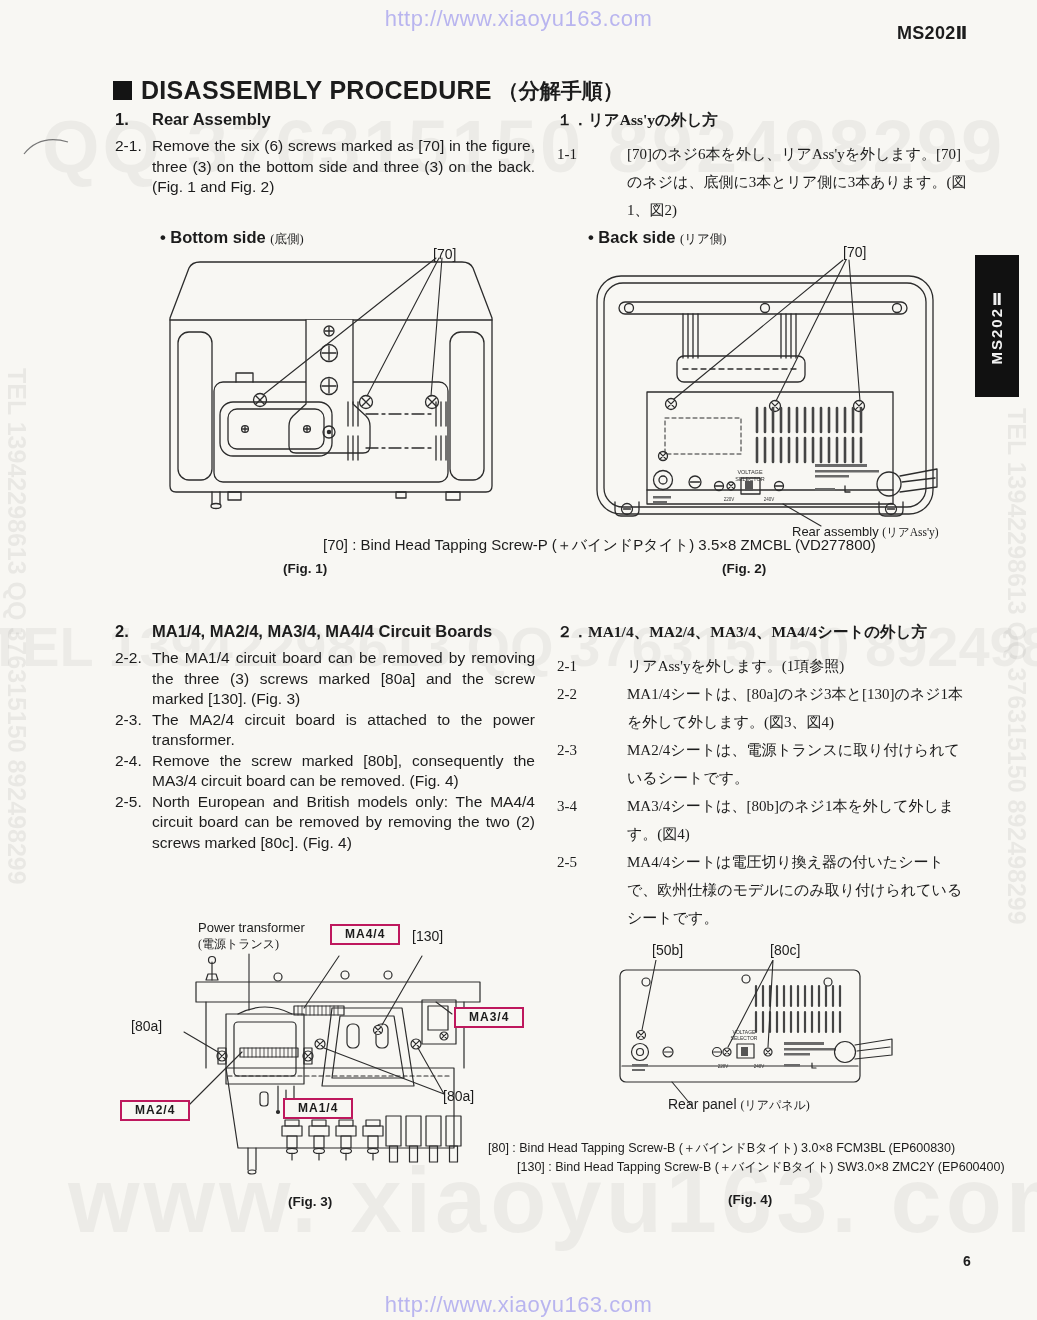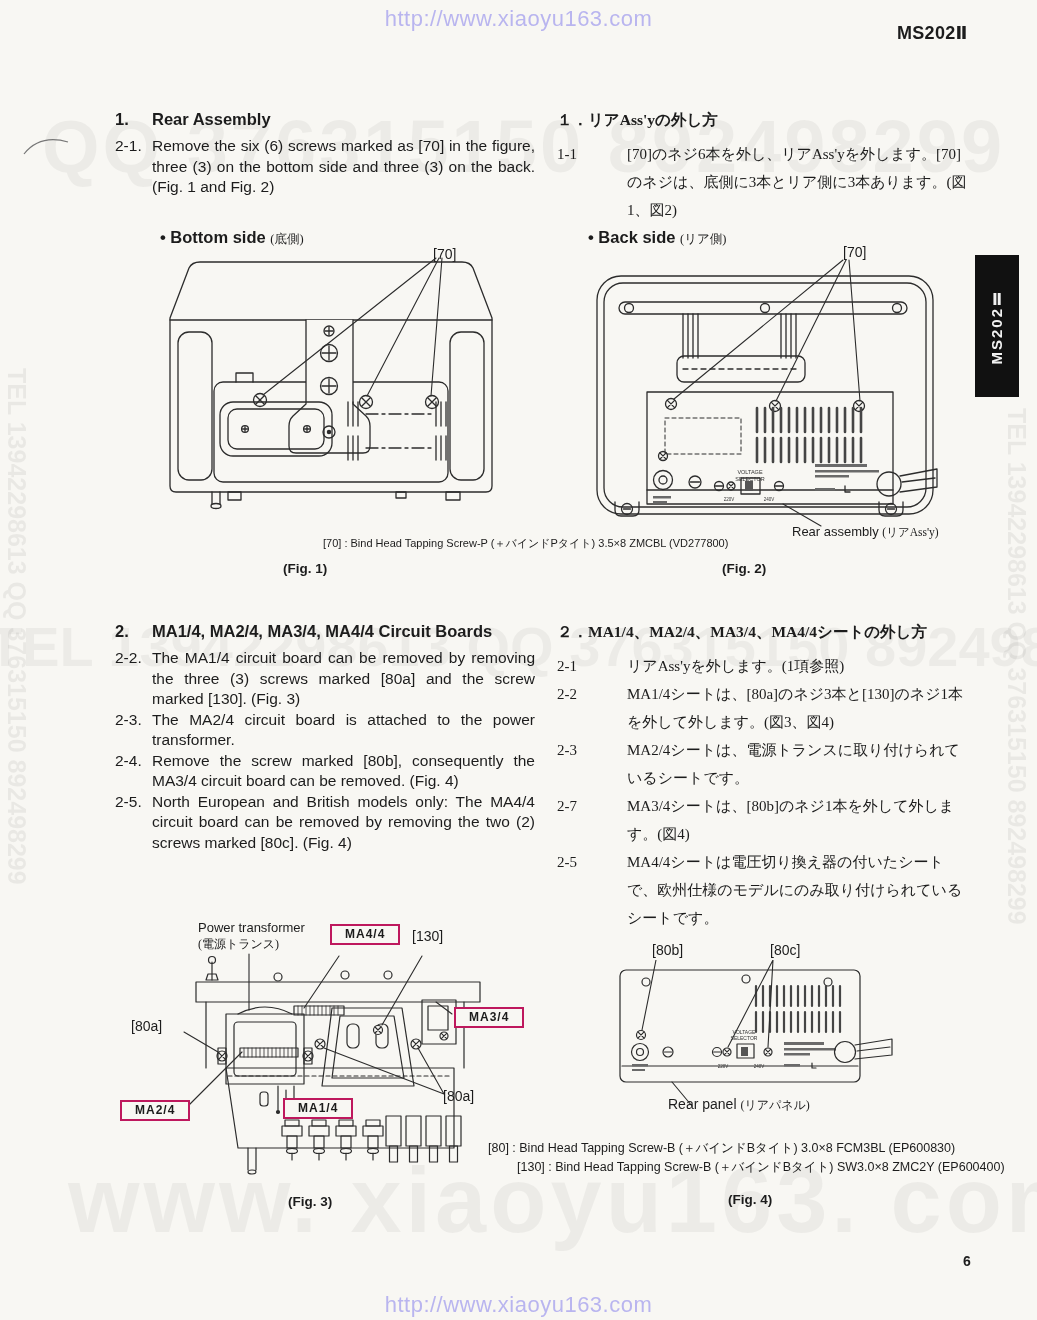--- a/index.html
+++ b/index.html
@@ -65,6 +65,11 @@
     </div>
   <div class="pageno">6</div>
 
+  <div class="hdr">
+    <span class="sq"></span>
+    <span class="t">DISASSEMBLY PROCEDURE</span>
+    <span class="tj">（分解手順）</span>
+  </div>
 
   <div class="col" style="left:115px;top:110px;width:420px;">
     <div class="sec-head">

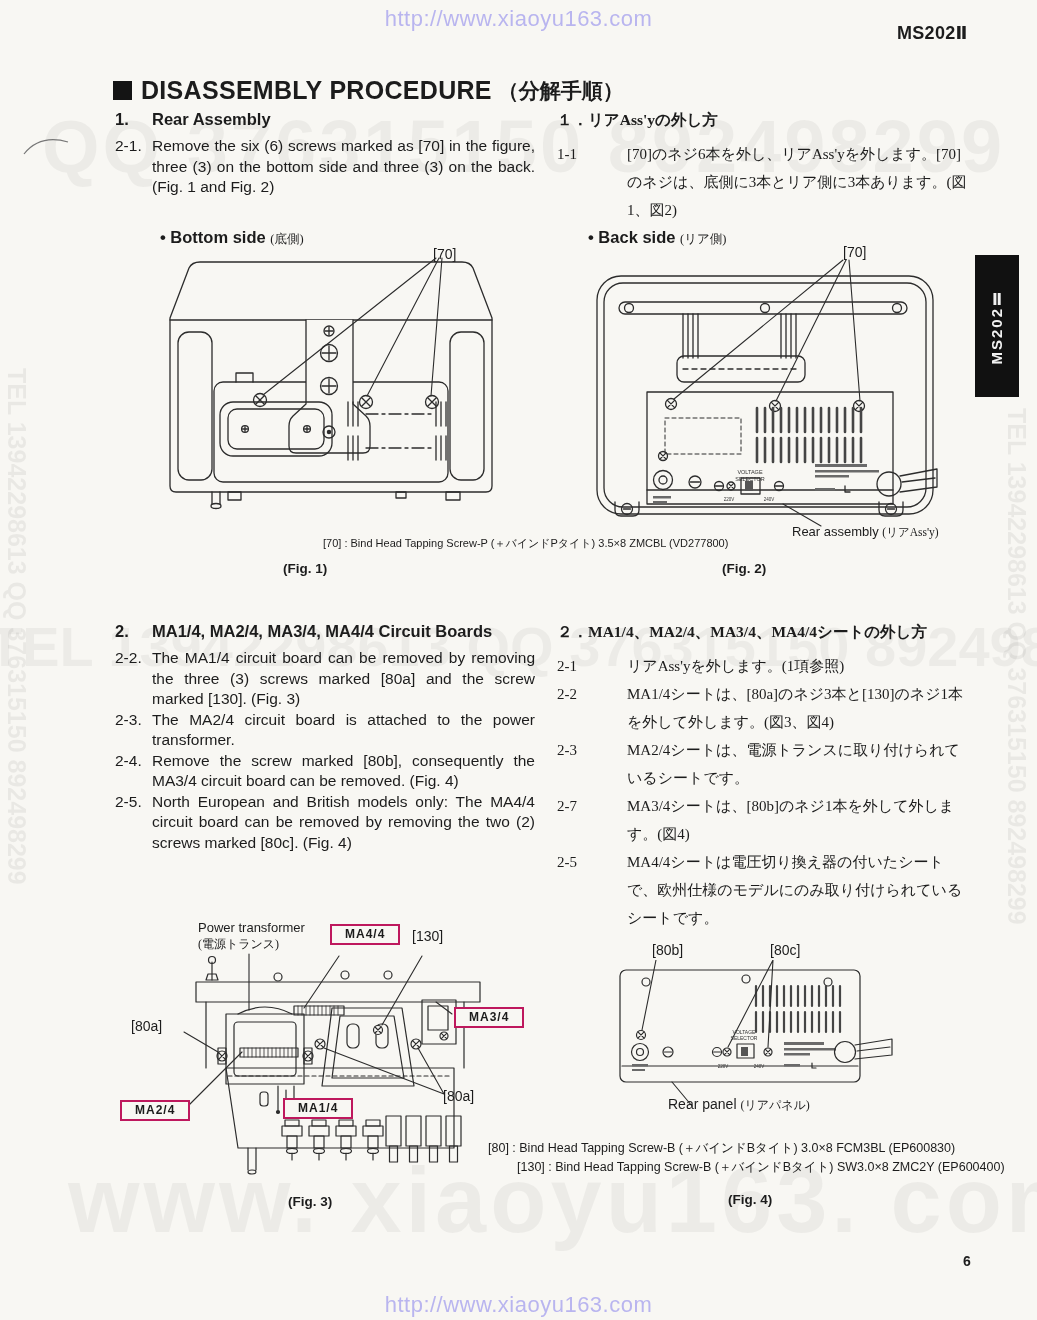--- a/index.html
+++ b/index.html
@@ -211,7 +211,7 @@
     <span class="jpp" style="font-size:11.5px;font-family:'Liberation Serif','DejaVu Serif',serif;">(リアAss'y)</span>
   </div>
 
-  <div class="note" style="left:303px;top:536px;font-size:11px;padding-left:20px;">[70] : Bind Head Tapping Screw-P (＋バインドPタイト) 3.5×8 ZMCBL (VD277800)</div>
+  <div class="note" style="left:303px;top:536px;font-size:15px;padding-left:20px;">[70] : Bind Head Tapping Screw-P (＋バインドPタイト) 3.5×8 ZMCBL (VD277800)</div>
   <div class="figcap" style="left:283px;top:561px;">(Fig. 1)</div>
   <div class="figcap" style="left:722px;top:561px;">(Fig. 2)</div>
 

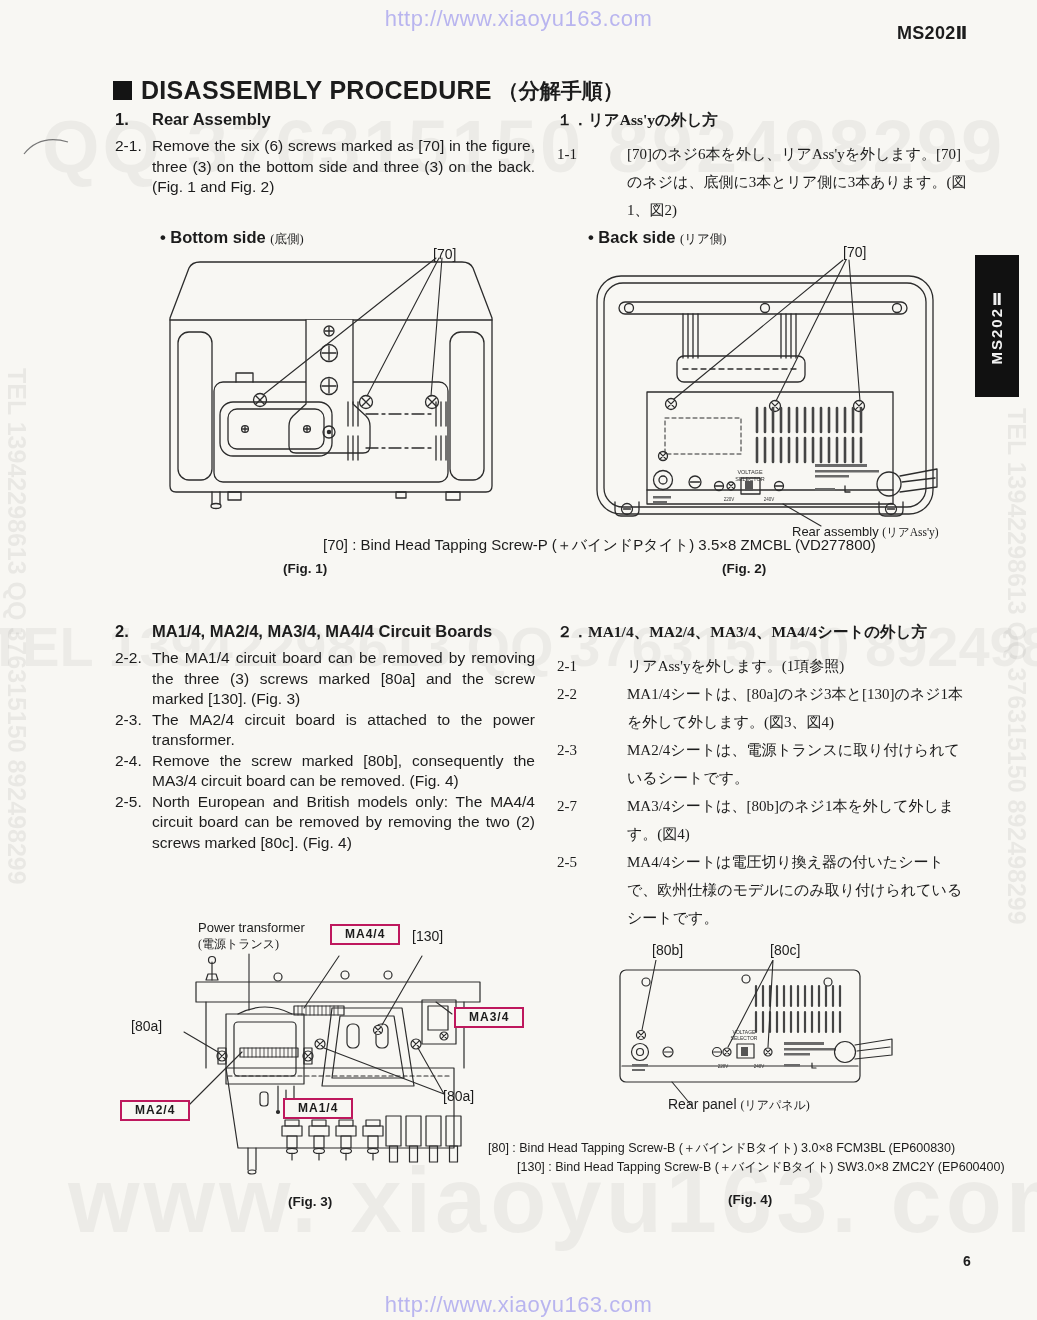--- a/index.html
+++ b/index.html
@@ -253,7 +253,7 @@
         <span class="t">MA2/4シートは、電源トランスに取り付けられているシートです。</span>
       </div>
     <div class="jstep">
-        <span class="n">2-7</span>
+        <span class="n">3-4</span>
         <span class="t">MA3/4シートは、[80b]のネジ1本を外して外します。(図4)</span>
       </div>
     <div class="jstep">

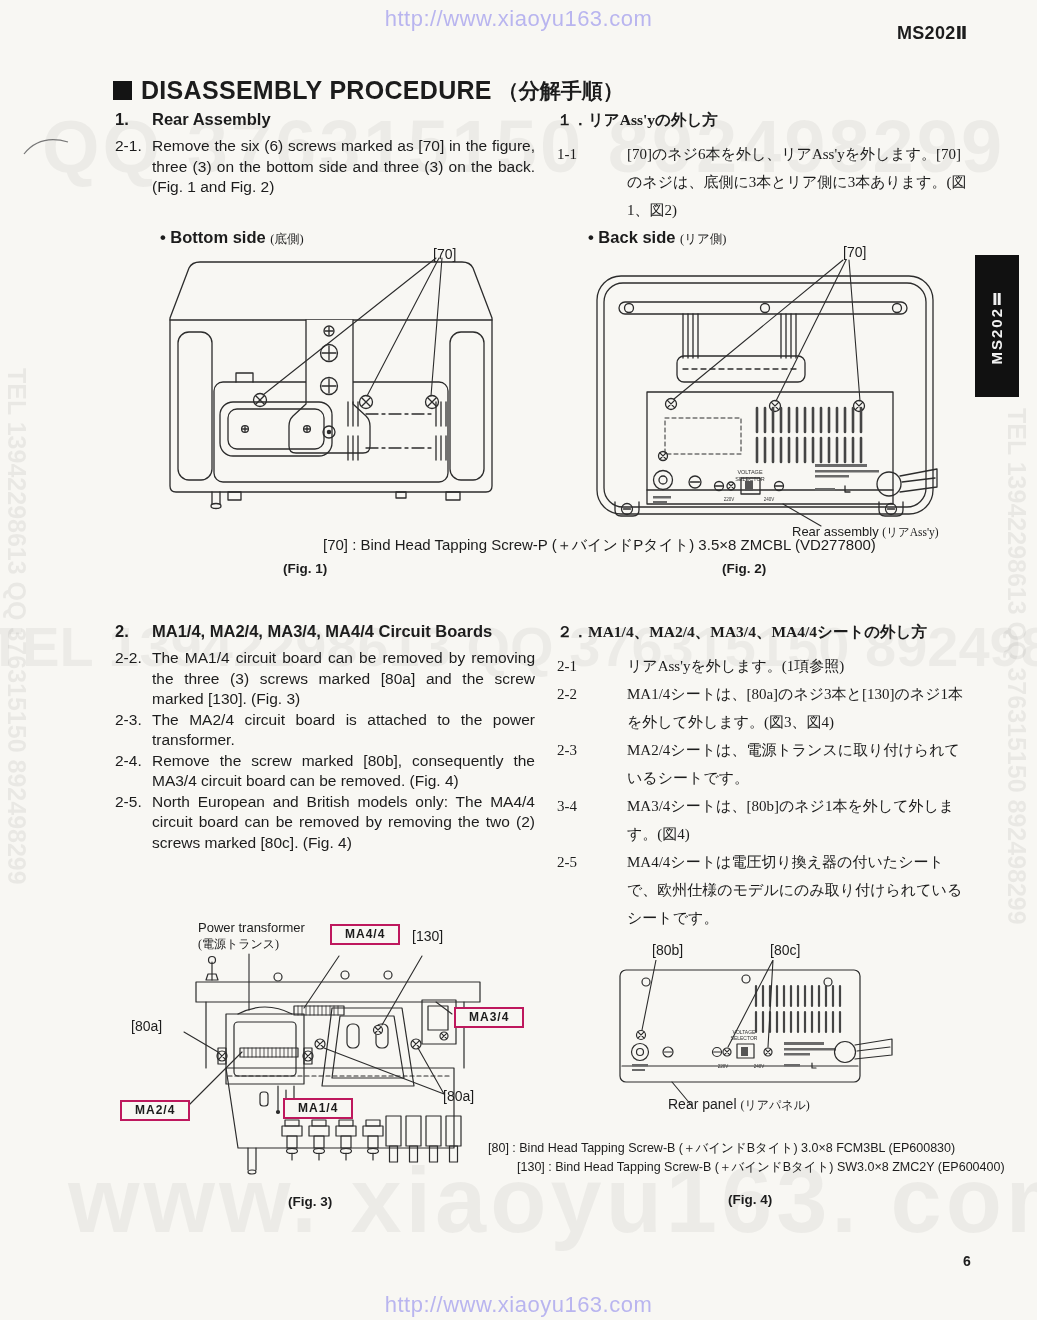--- a/index.html
+++ b/index.html
@@ -398,7 +398,7 @@
     <text x="143" y="108" font-size="4.5" text-anchor="middle">240V</text>
   </svg>
 
-  <div class="ref" style="left:652px;top:942px;">[80b]</div>
+  <div class="ref" style="left:652px;top:942px;">[50b]</div>
   <div class="ref" style="left:770px;top:942px;">[80c]</div>
   <div class="small-label" style="left:668px;top:1096px;font-size:14px;">
     <span>Rear panel</span>

